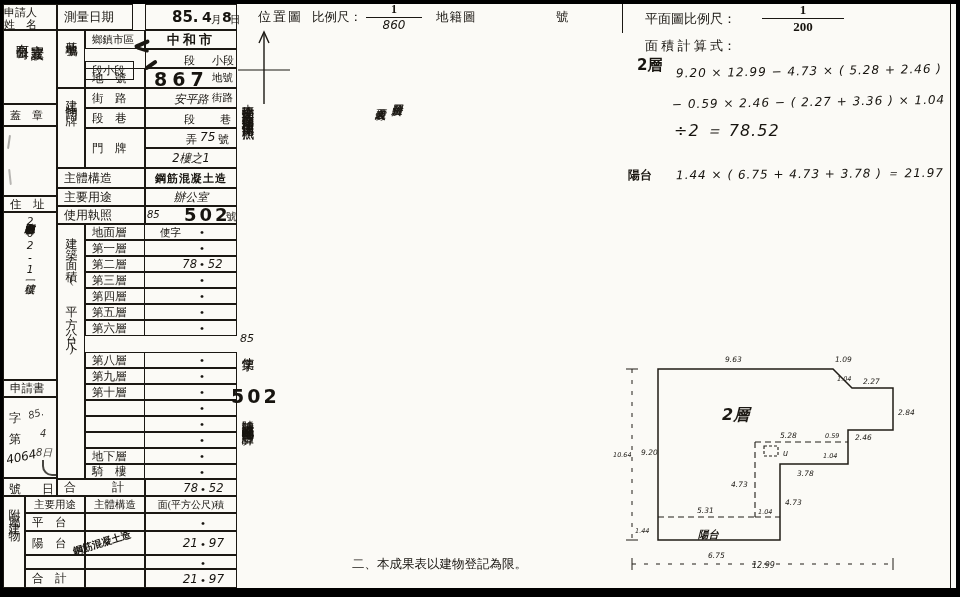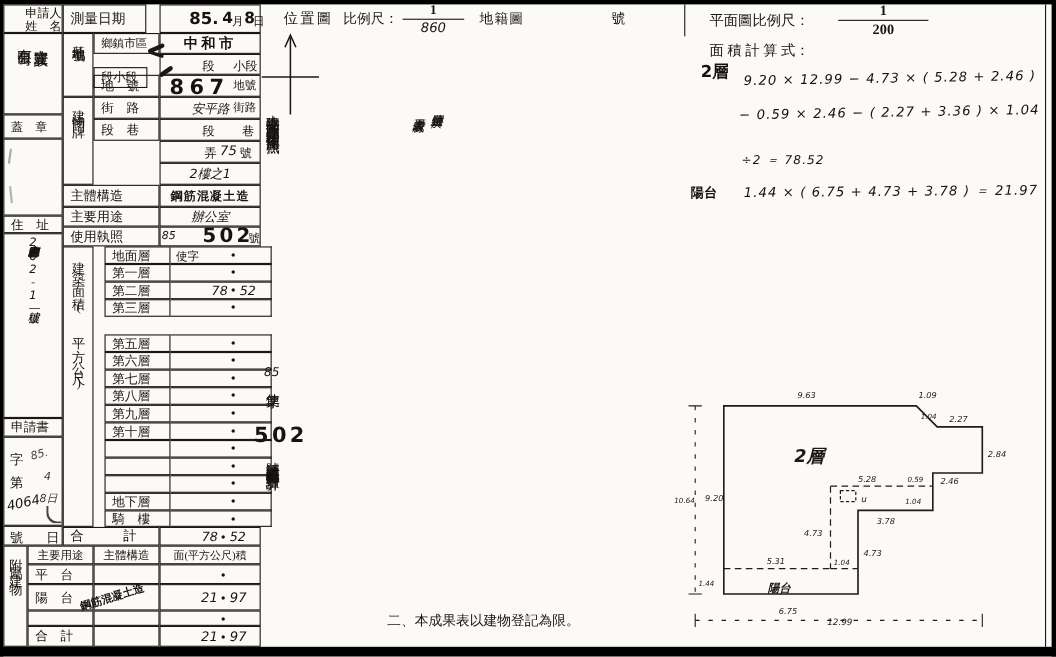--- a/index.html
+++ b/index.html
@@ -37,7 +37,7 @@
   <div class="frame" style="left:956px;top:0;width:4px;height:597px"></div>
   <div class="abs" style="left:950px;top:4px;width:1px;height:584px;background:#1b1813"></div>
 
-  <div class="cell" style="left:3px;top:4px;width:54px;height:26px;font-size:11px;line-height:12px;text-align:right;padding-top:1px">
+  <div class="cell" style="left:3px;top:4px;width:54px;height:26px;font-size:11px;line-height:12px;text-align:left;padding-top:1px">
     <span class="print">申請人</span><br>
     <span class="print">姓　名</span>
   </div>

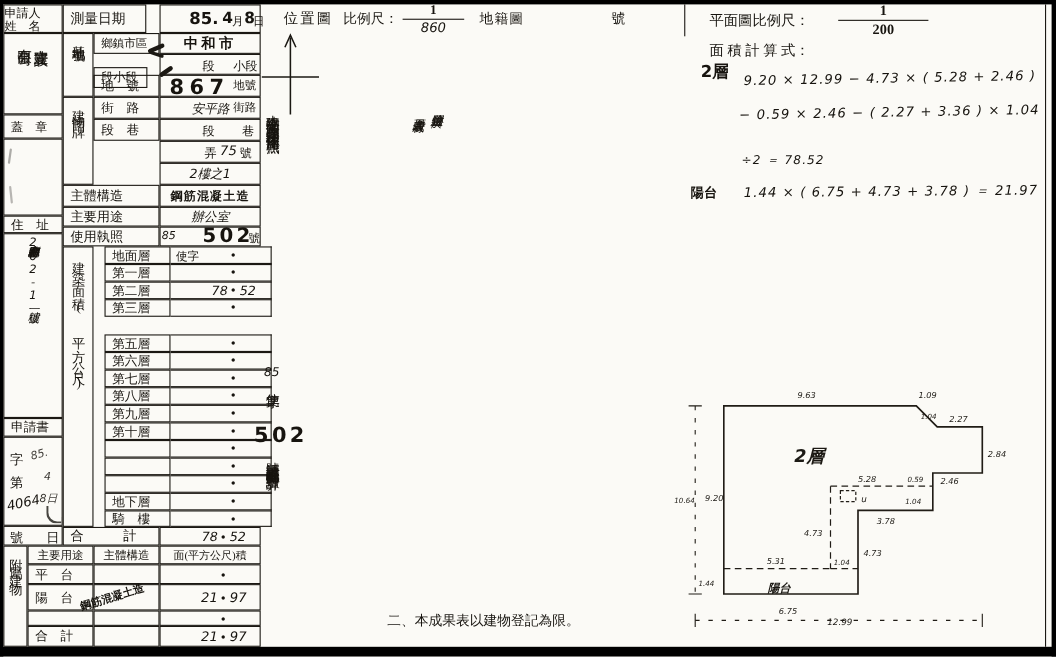--- a/index.html
+++ b/index.html
@@ -339,7 +339,7 @@
   <span class="abs stamp" style="left:637px;top:56px;font-size:15px">2層</span>
   <span class="abs hw" style="left:676px;top:64px;font-size:12px;letter-spacing:1px;transform:rotate(-1deg)">9.20 × 12.99 − 4.73 × ( 5.28 + 2.46 )</span>
   <span class="abs hw" style="left:672px;top:95px;font-size:12px;letter-spacing:1px;transform:rotate(-1deg)">− 0.59 × 2.46 − ( 2.27 + 3.36 ) × 1.04</span>
-  <span class="abs hw" style="left:674px;top:138px;font-size:11px;letter-spacing:1px">÷2 ＝ 78.52</span>
+  <span class="abs hw" style="left:674px;top:121px;font-size:16px;letter-spacing:1px">÷2 ＝ 78.52</span>
   <span class="abs stamp" style="left:628px;top:167px;font-size:12px">陽台</span>
   <span class="abs hw" style="left:676px;top:166px;font-size:12px;letter-spacing:1px;transform:rotate(-0.5deg)">1.44 × ( 6.75 + 4.73 + 3.78 ) ＝ 21.97</span>
 

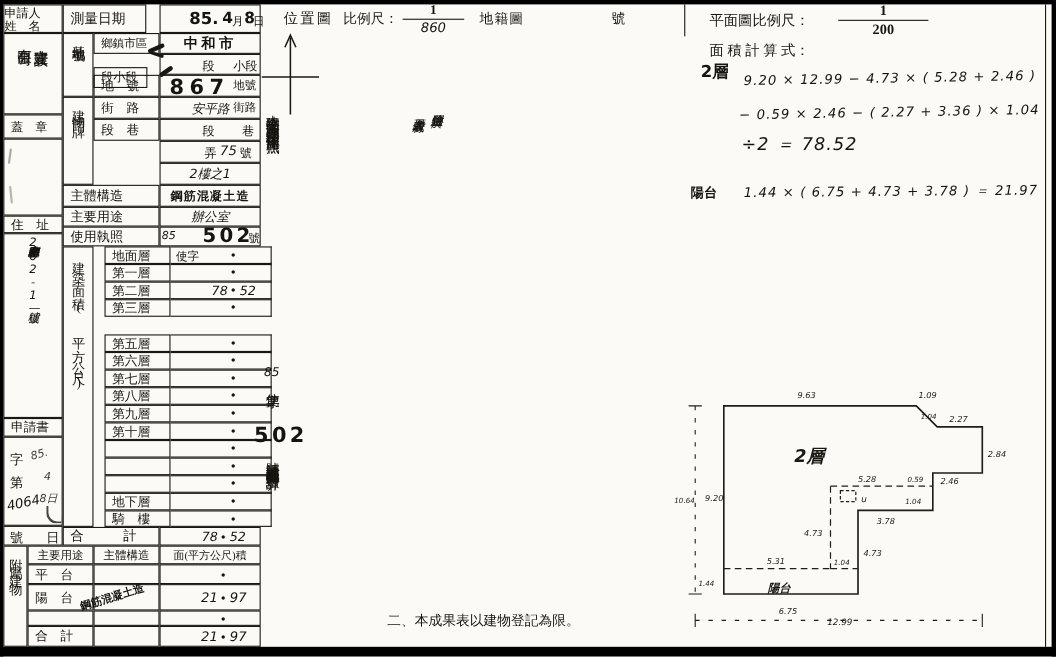--- a/index.html
+++ b/index.html
@@ -115,6 +115,7 @@
     <span class="abs print" style="left:38px;top:3px;font-size:11px">段</span>
     <span class="abs print" style="left:74px;top:3px;font-size:11px">巷</span>
   </div>
+  <div class="cell lbl print" style="left:85px;top:128px;width:60px;height:40px;font-size:11.5px">門　牌</div>
   <div class="cell" style="left:145px;top:128px;width:92px;height:20px">
     <span class="abs print" style="left:40px;top:3px;font-size:11px">弄</span>
     <span class="abs hw" style="left:54px;top:1px;font-size:12px">75</span>

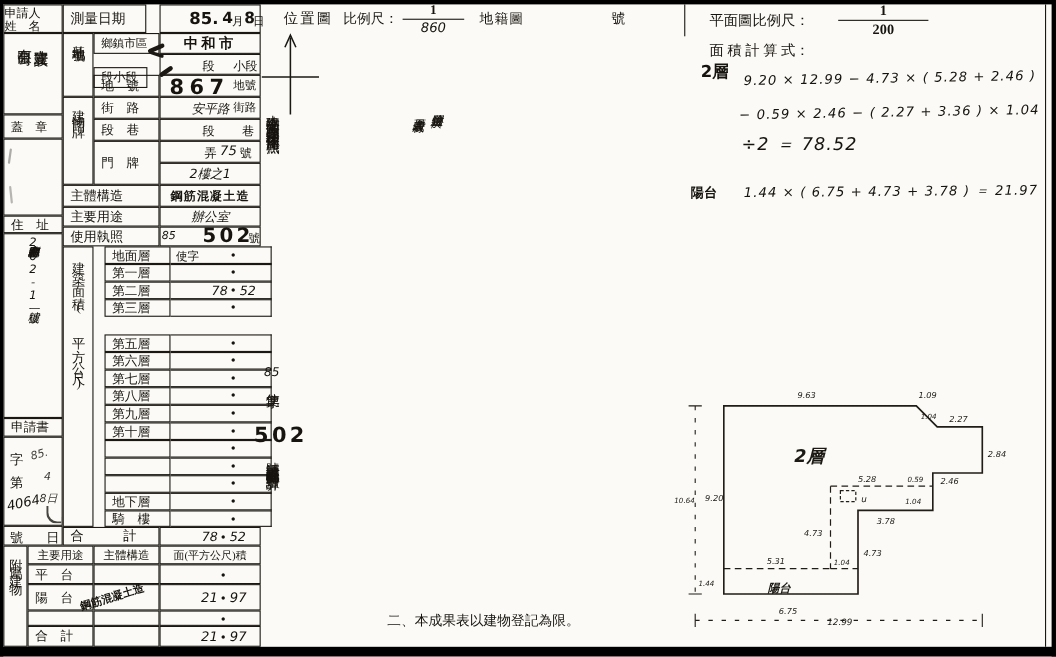--- a/index.html
+++ b/index.html
@@ -14,7 +14,7 @@
   .cc{display:flex;align-items:center;justify-content:center;}
   .frame{position:absolute;background:#000;}
   
-  .frow{position:absolute;left:95px;width:152px;display:flex;box-sizing:border-box;}
+  .frow{position:absolute;left:85px;width:152px;display:flex;box-sizing:border-box;}
   .flab{width:60px;border:1px solid #1b1813;box-sizing:border-box;display:flex;align-items:center;
         justify-content:space-between;padding:0 6px;font-size:11.5px;}
   .fval{flex:1;border:1px solid #1b1813;border-left:none;box-sizing:border-box;display:flex;

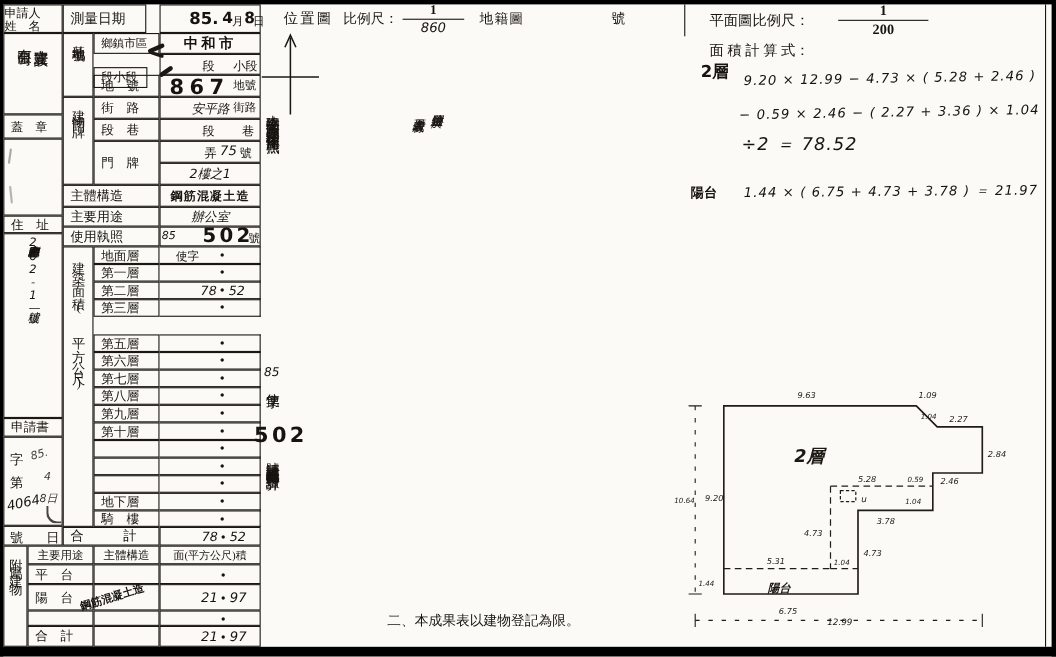--- a/index.html
+++ b/index.html
@@ -171,6 +171,14 @@
         <i class="post hw"></i>
       </span>
     </div>
+  <div class="frow" style="top:288px;height:16px">
+      <span class="flab print">第四層</span>
+      <span class="fval">
+        <i class="pre hw"></i>
+        <i class="dot"></i>
+        <i class="post hw"></i>
+      </span>
+    </div>
   <div class="frow" style="top:304px;height:16px">
       <span class="flab print">第五層</span>
       <span class="fval">

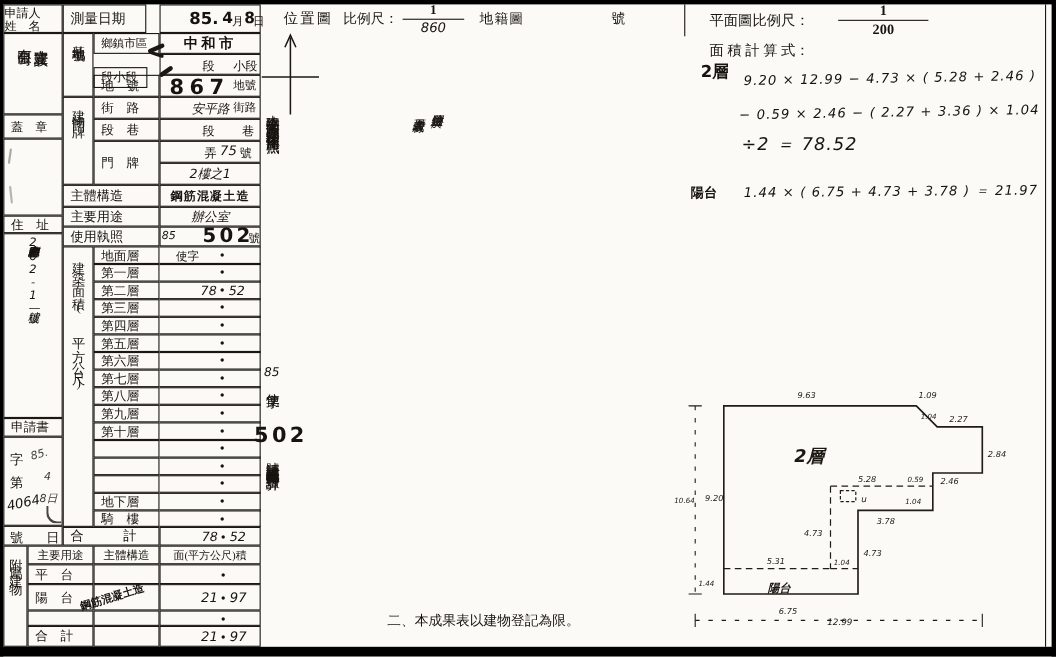--- a/index.html
+++ b/index.html
@@ -195,14 +195,6 @@
         <i class="post hw"></i>
       </span>
     </div>
-  <div class="frow" style="top:336px;height:16px">
-      <span class="flab print">第七層</span>
-      <span class="fval">
-        <i class="pre hw"></i>
-        <i class="dot"></i>
-        <i class="post hw"></i>
-      </span>
-    </div>
   <div class="frow" style="top:352px;height:16px">
       <span class="flab print">第八層</span>
       <span class="fval">

